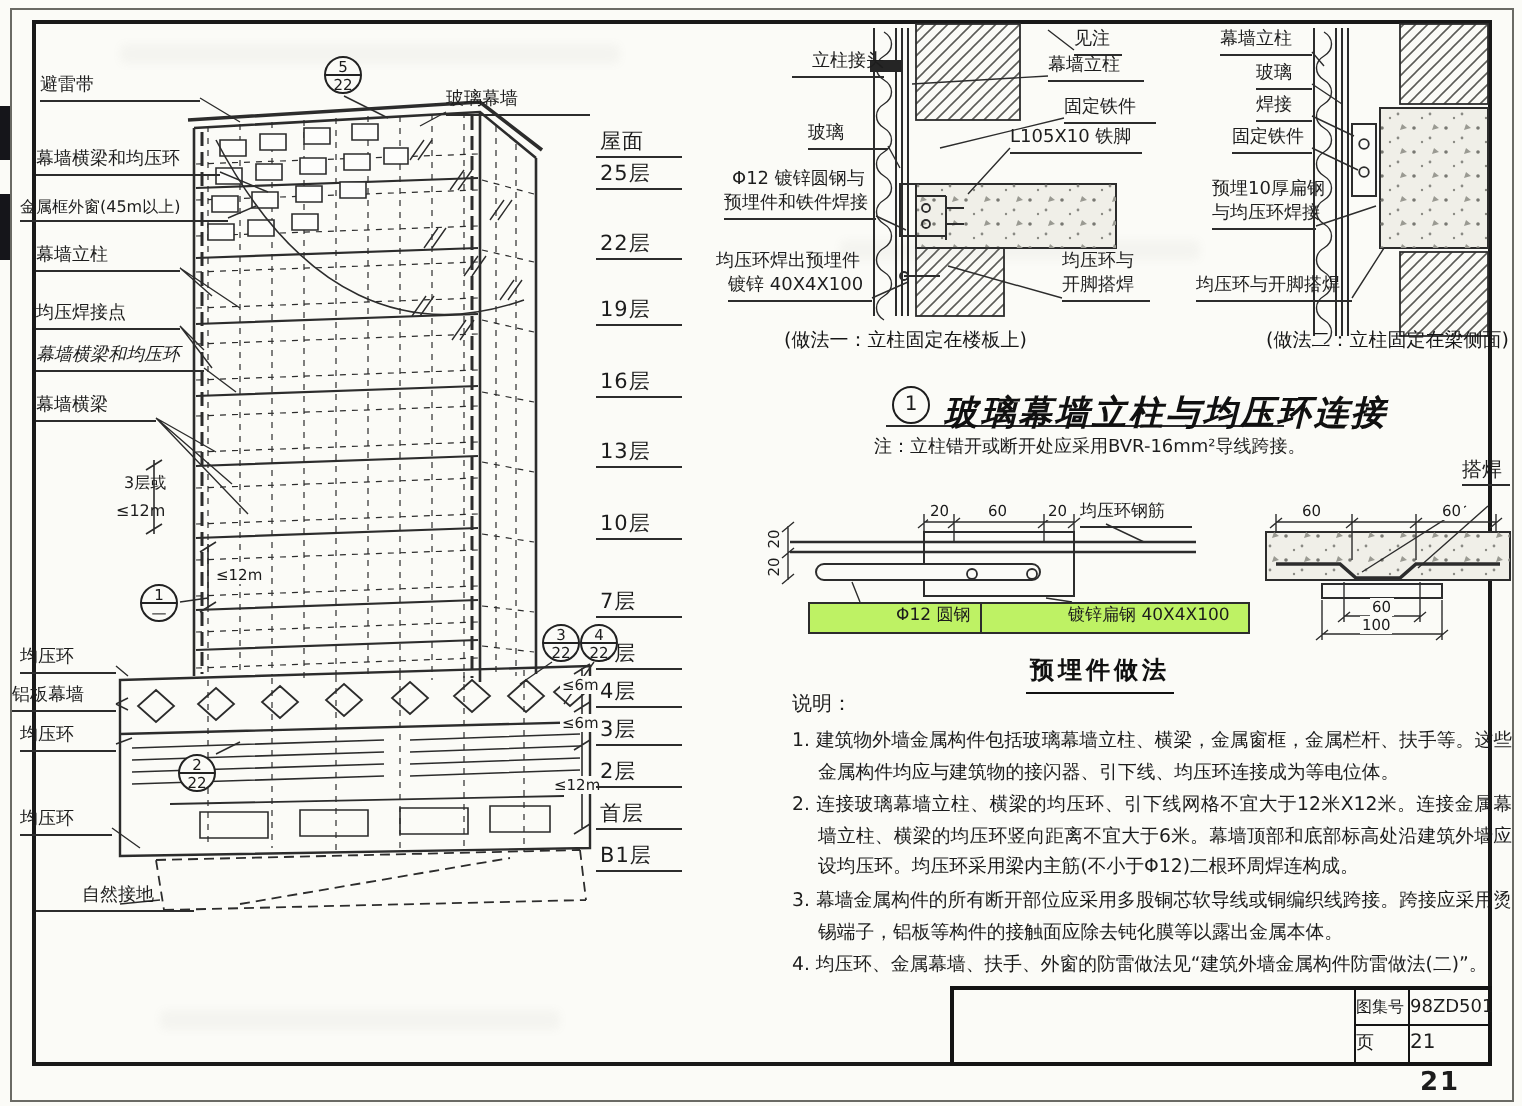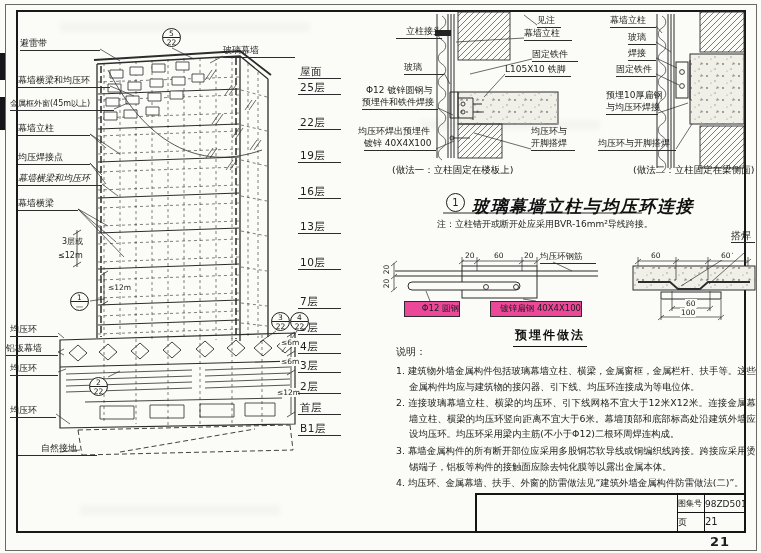--- a/index.html
+++ b/index.html
@@ -19,7 +19,7 @@
   .bubble .b{display:block;height:8px;line-height:9px;}
   .circ{position:absolute;width:17px;height:17px;border:1.3px solid #1d1d1d;border-radius:50%;font-size:10px;line-height:17px;text-align:center;box-sizing:content-box;}
   .cap{position:absolute;font-weight:bold;color:#101010;white-space:nowrap;}
-  .box{position:absolute;border:1px solid #2c2c2c;font-size:8.5px;line-height:13px;text-align:right;background:#ec4899;white-space:nowrap;}
+  .box{position:absolute;border:1px solid #2c2c2c;font-size:8.5px;line-height:13px;text-align:left;background:#bef264;white-space:nowrap;padding-left:43px;}
   .dcap{position:absolute;font-size:9.5px;white-space:nowrap;color:#161616;}
   #notes{position:absolute;left:396px;top:345px;width:360px;}
   #notes .nh{font-size:10px;margin-bottom:4px;}

